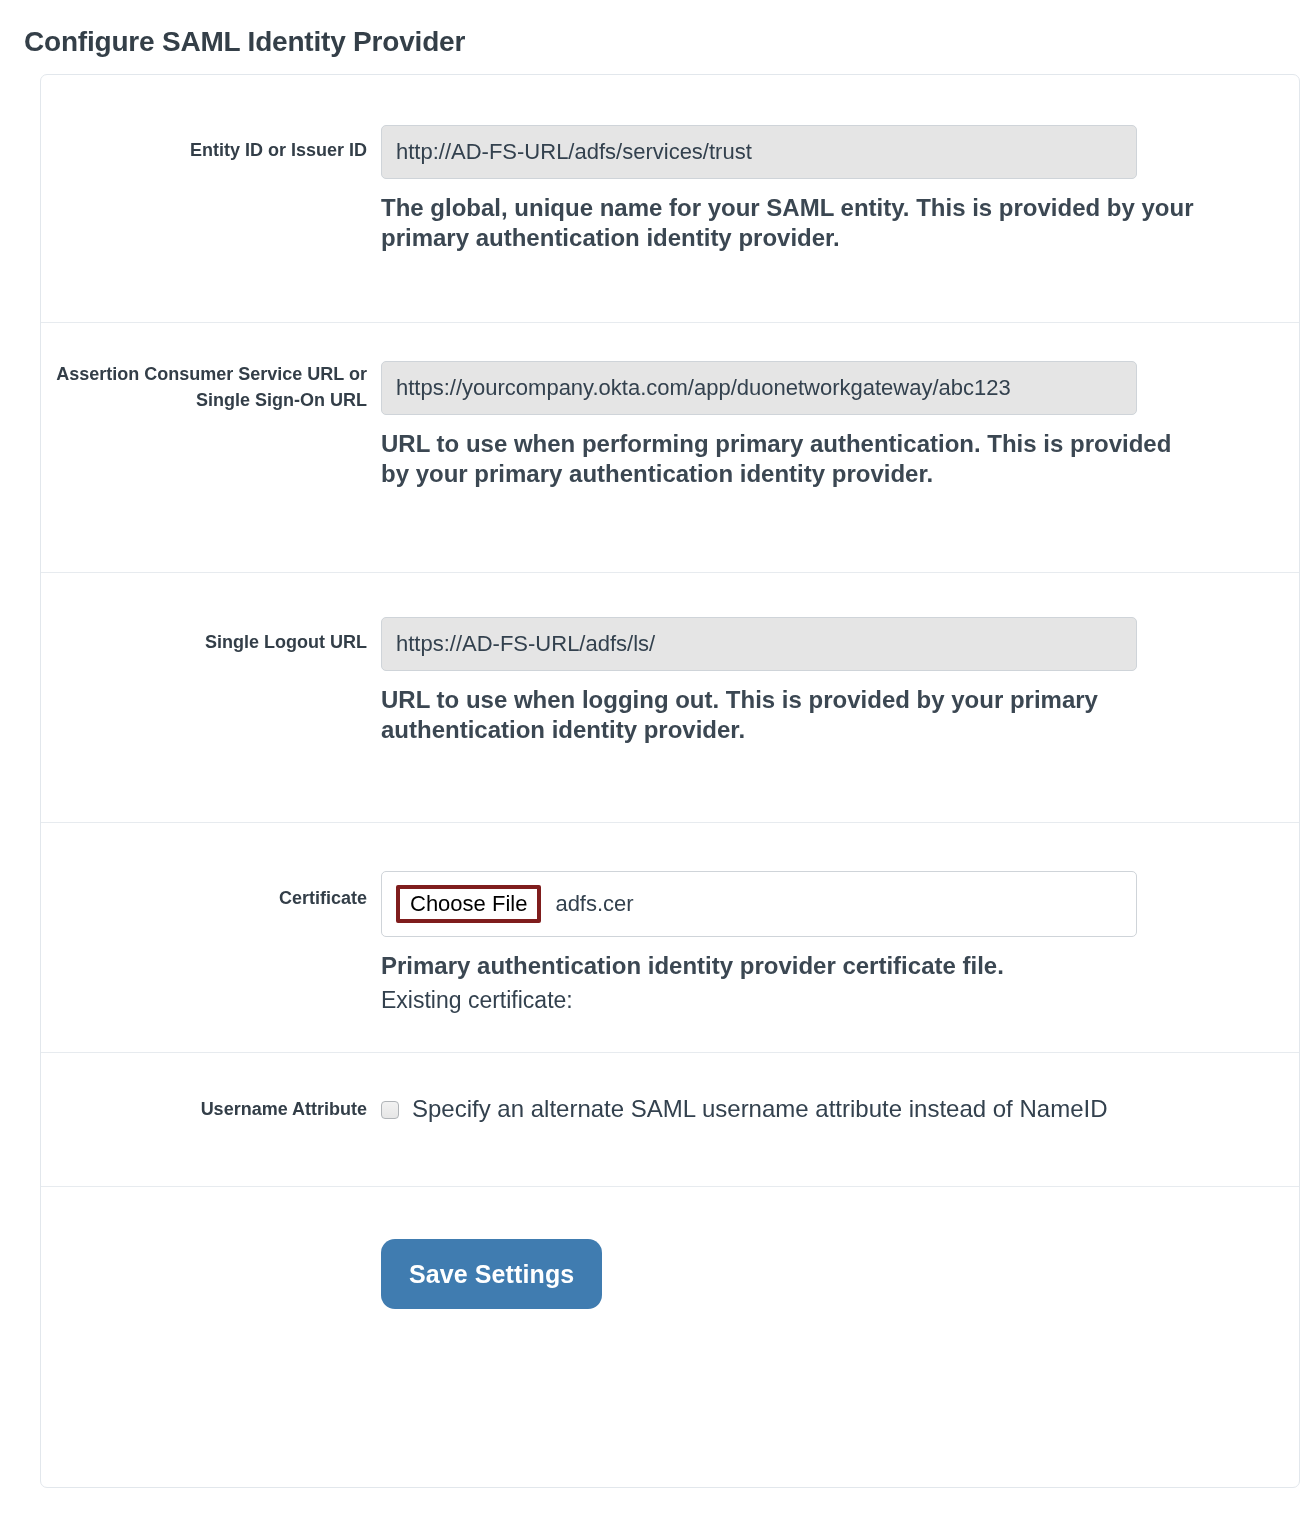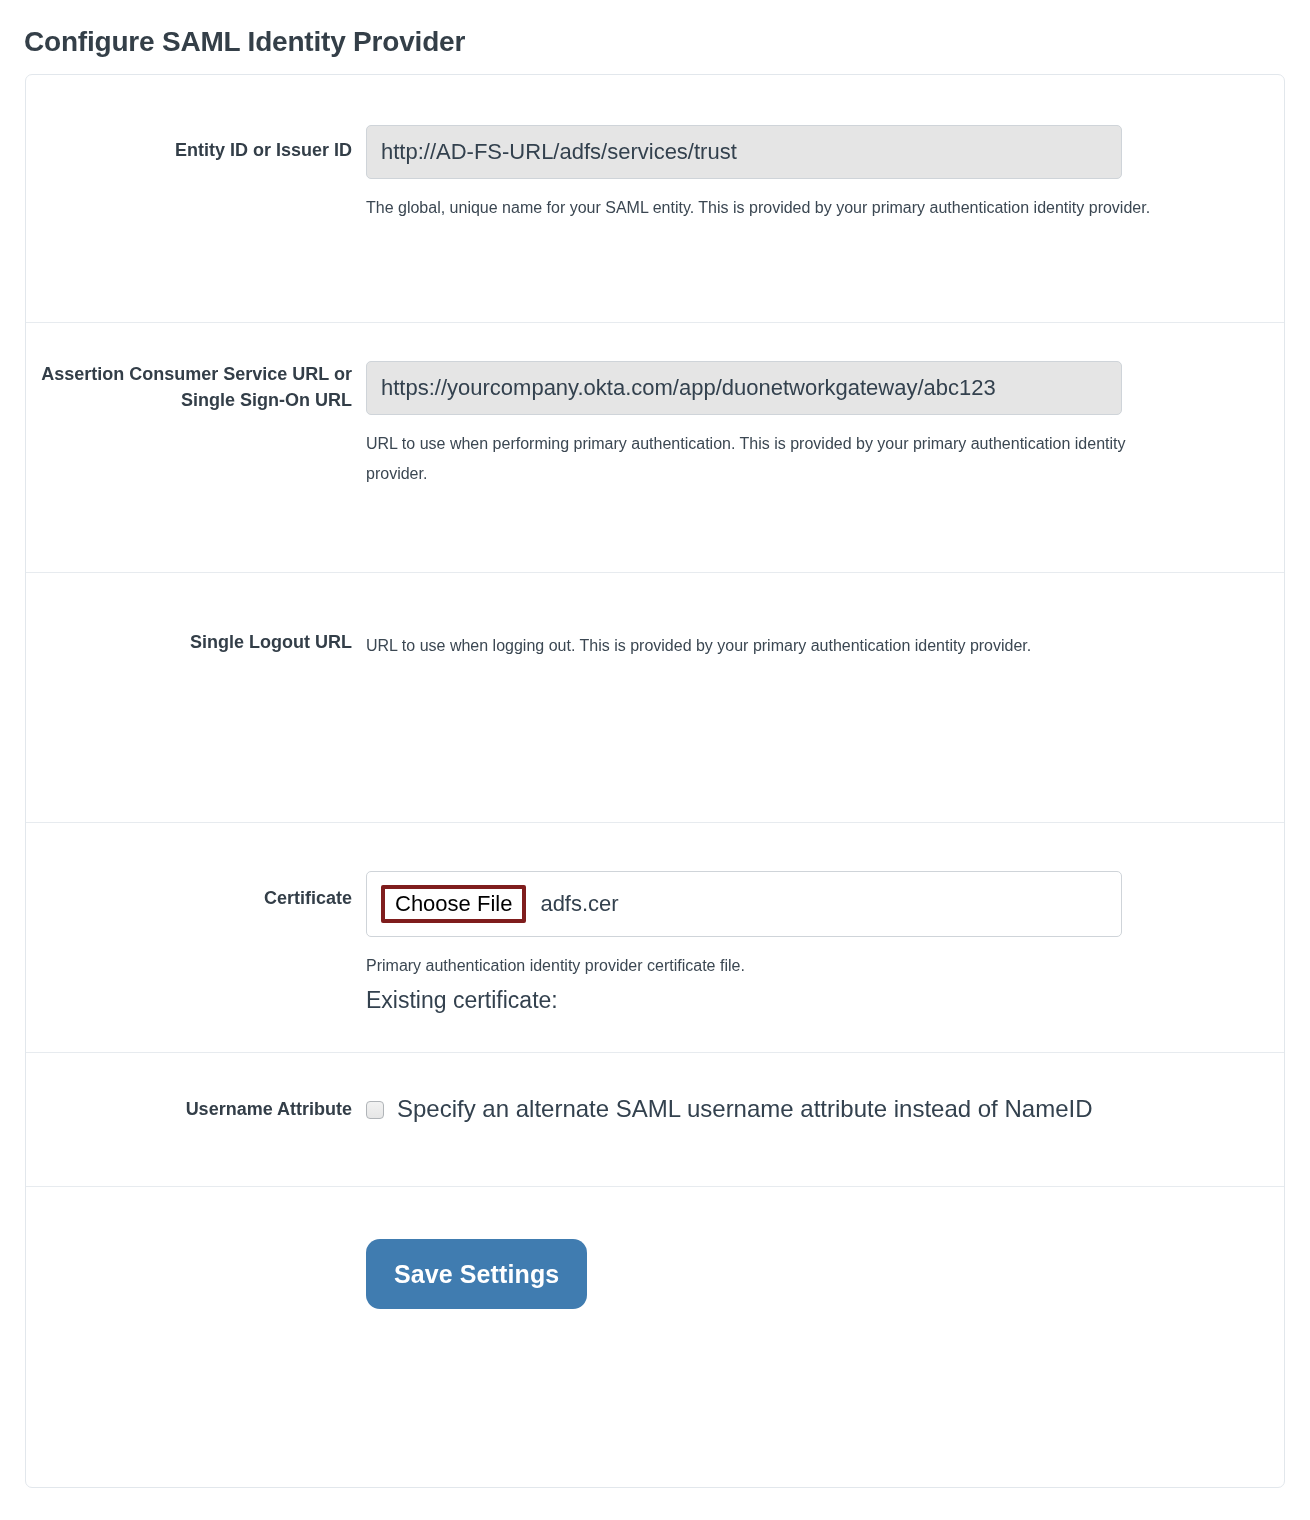--- a/index.html
+++ b/index.html
@@ -40,7 +40,7 @@
   
   .panel {
     position: absolute;
-    left: 25px;
+    left: 40px;
     top: 74px;
     width: 1260px;
     height: 1414px;

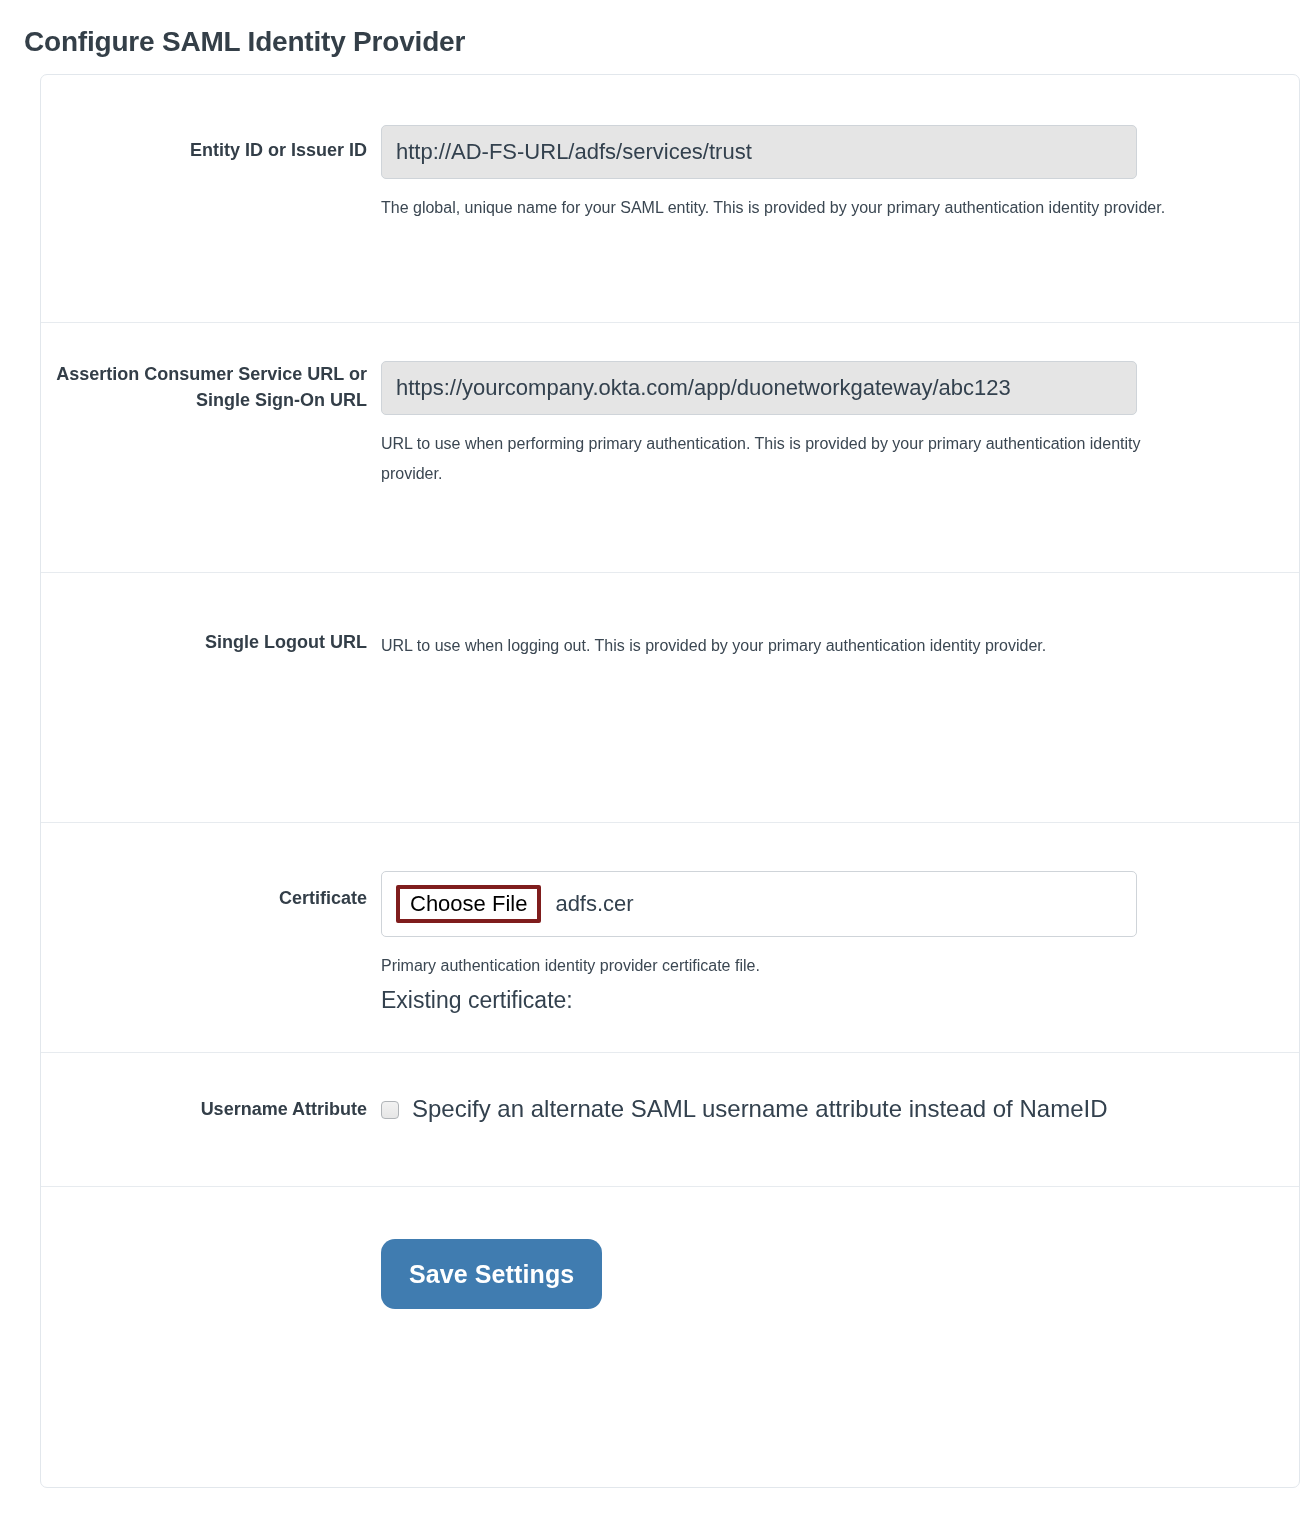--- a/index.html
+++ b/index.html
@@ -111,9 +111,10 @@
   .help {
     margin-top: 14px;
     width: 820px;
-    font-size: 16px;
+    font-size: 24px;
     line-height: 30px;
     color: #3b4752;
+    font-weight: bold;
   }
   .help-wide { width: 812px; }
 

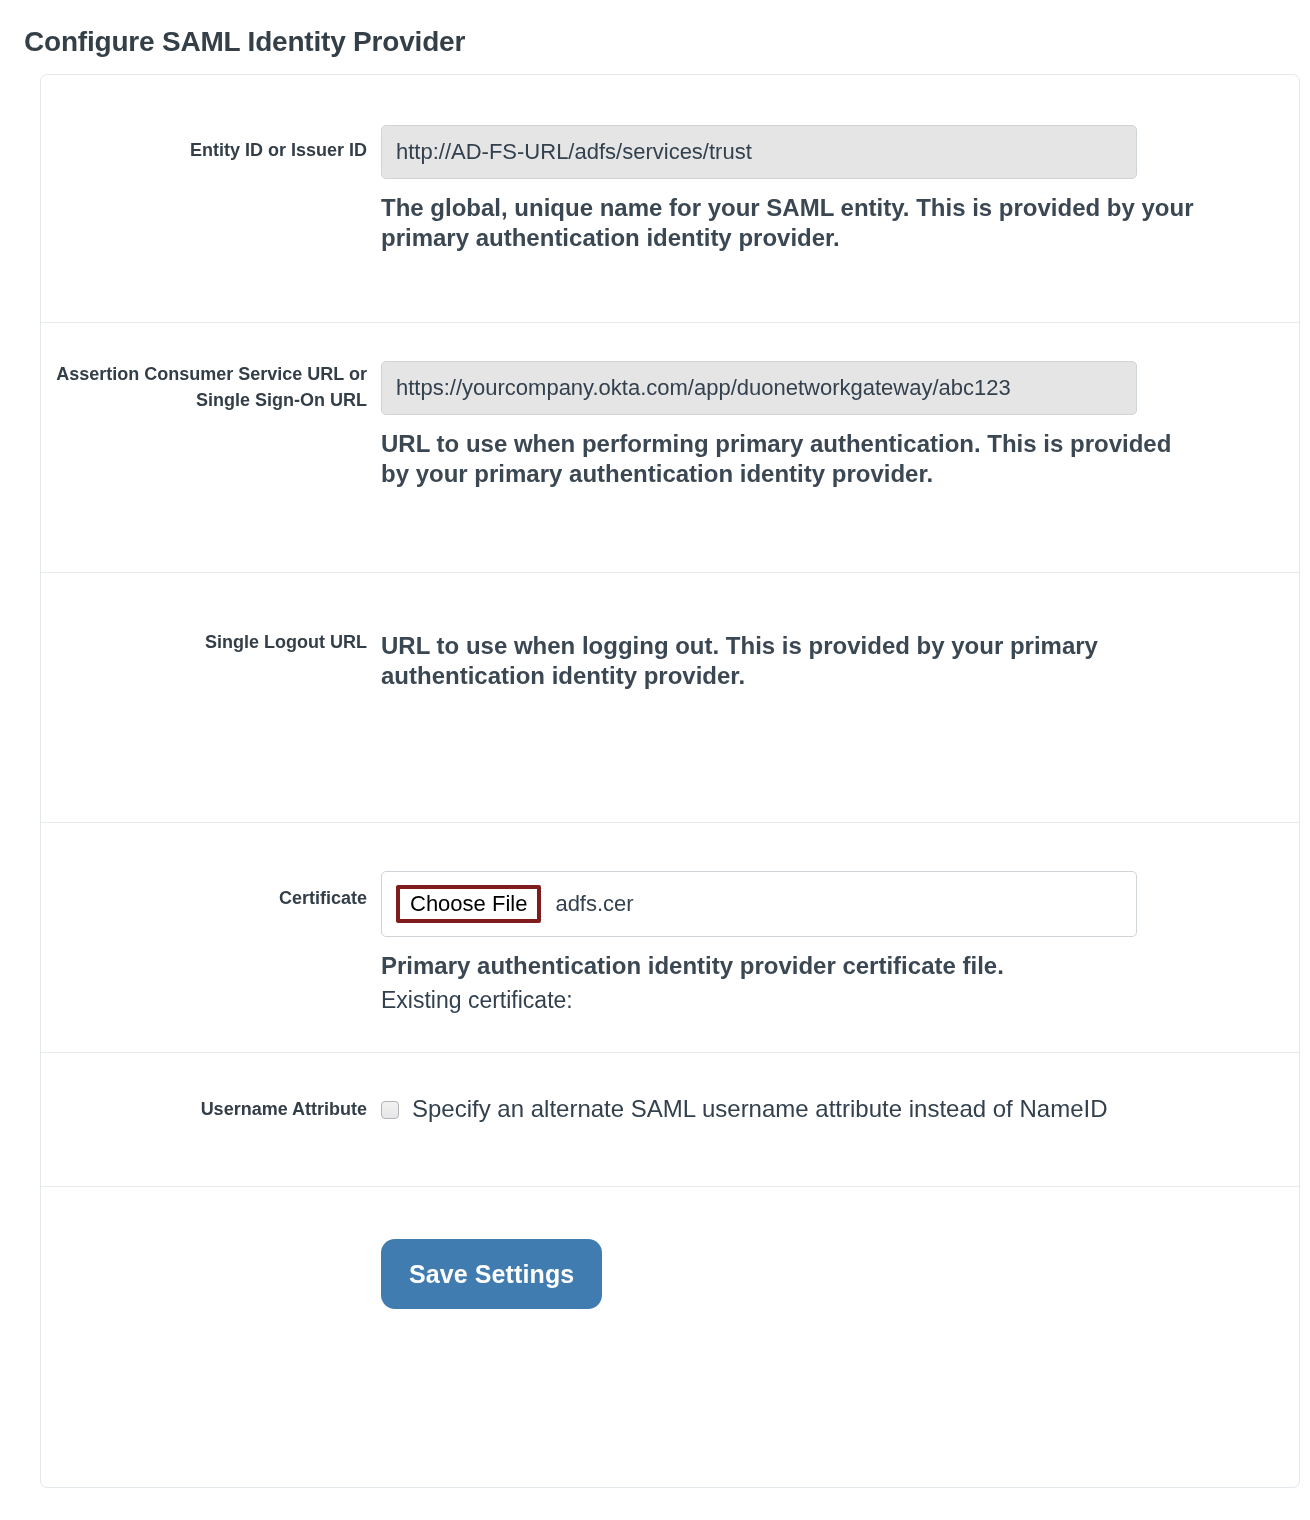--- a/index.html
+++ b/index.html
@@ -234,6 +234,7 @@
     <div class="row row-slo">
       <div class="row-label">Single Logout URL</div>
       <div class="row-control">
+        <input class="text-input" type="text" value="https://AD-FS-URL/adfs/ls/" style="">
         <div class="help help-wide">URL to use when logging out. This is provided by your primary authentication identity provider.</div>
       </div>
     </div>

